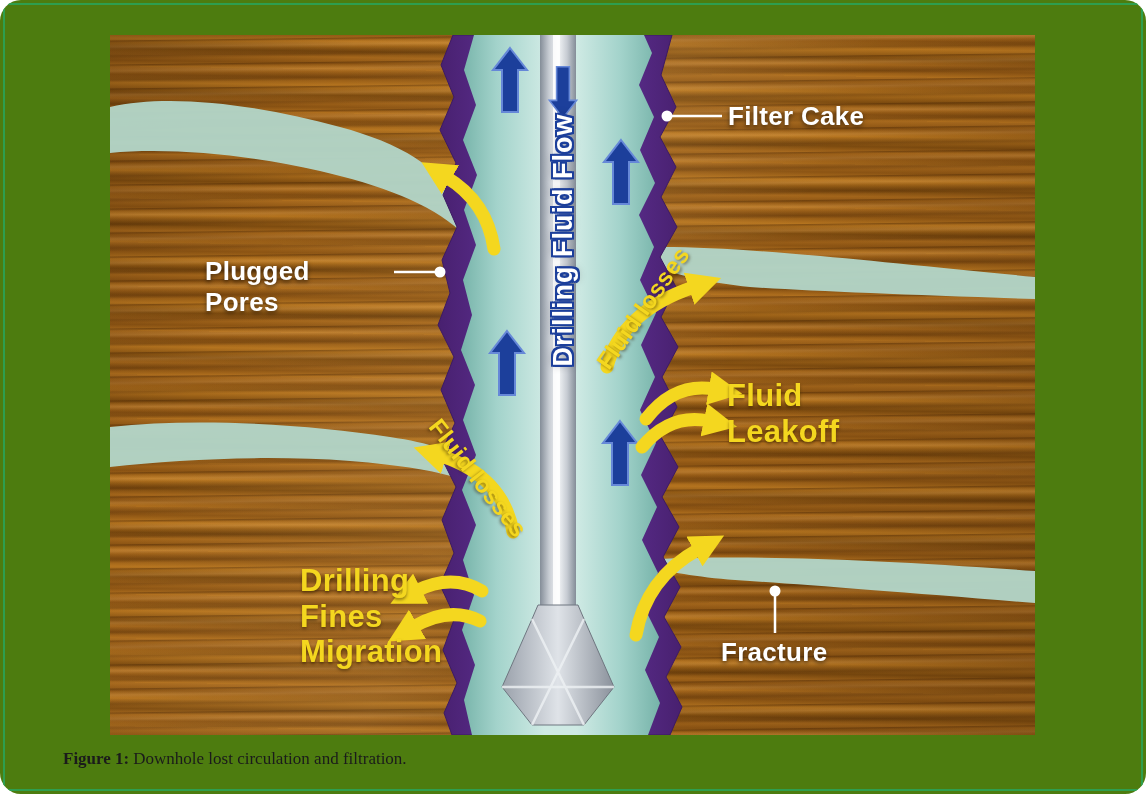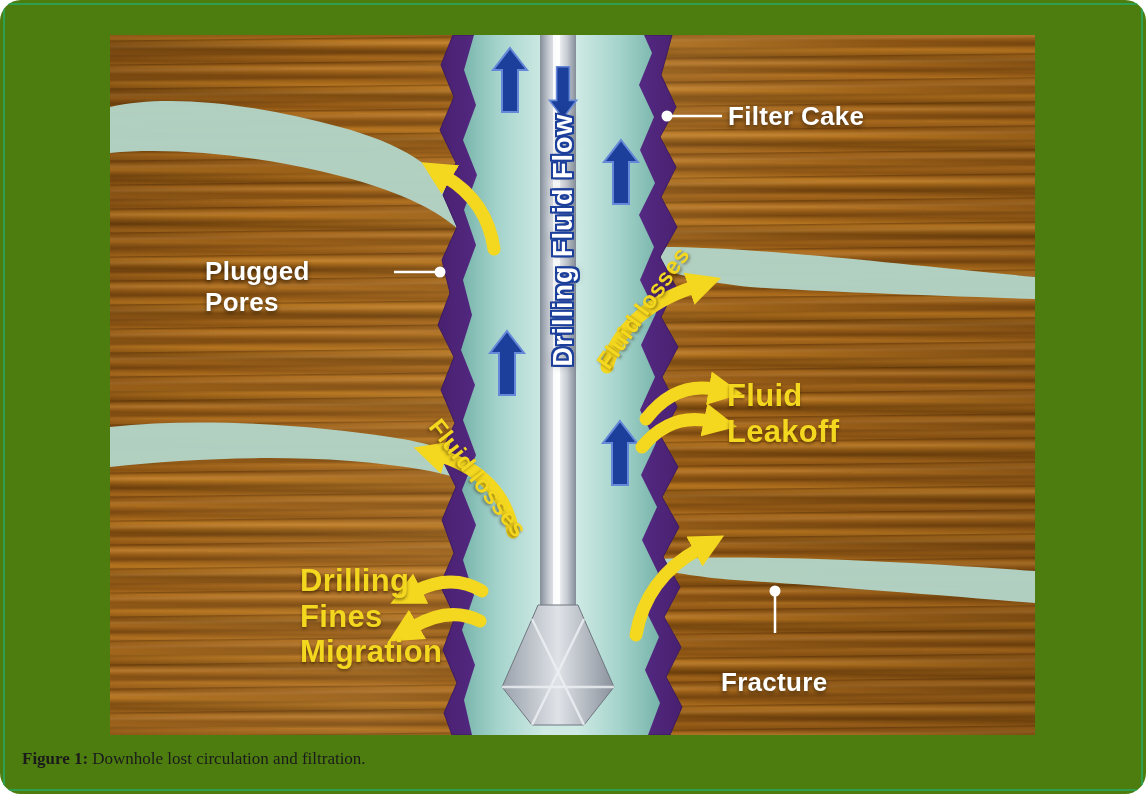--- a/index.html
+++ b/index.html
@@ -169,7 +169,7 @@
 
     <div class="lbl yellow" style="left:190px; top:528px; width:112px; text-align:left;">Drilling Fines Migration</div>
 
-    <div class="lbl white" style="left:611px; top:602px;margin-top:30px;">Fracture</div>
+    <div class="lbl white" style="left:611px; top:602px;">Fracture</div>
 
     <div class="dff">Drilling Fluid Flow</div>
   </div>

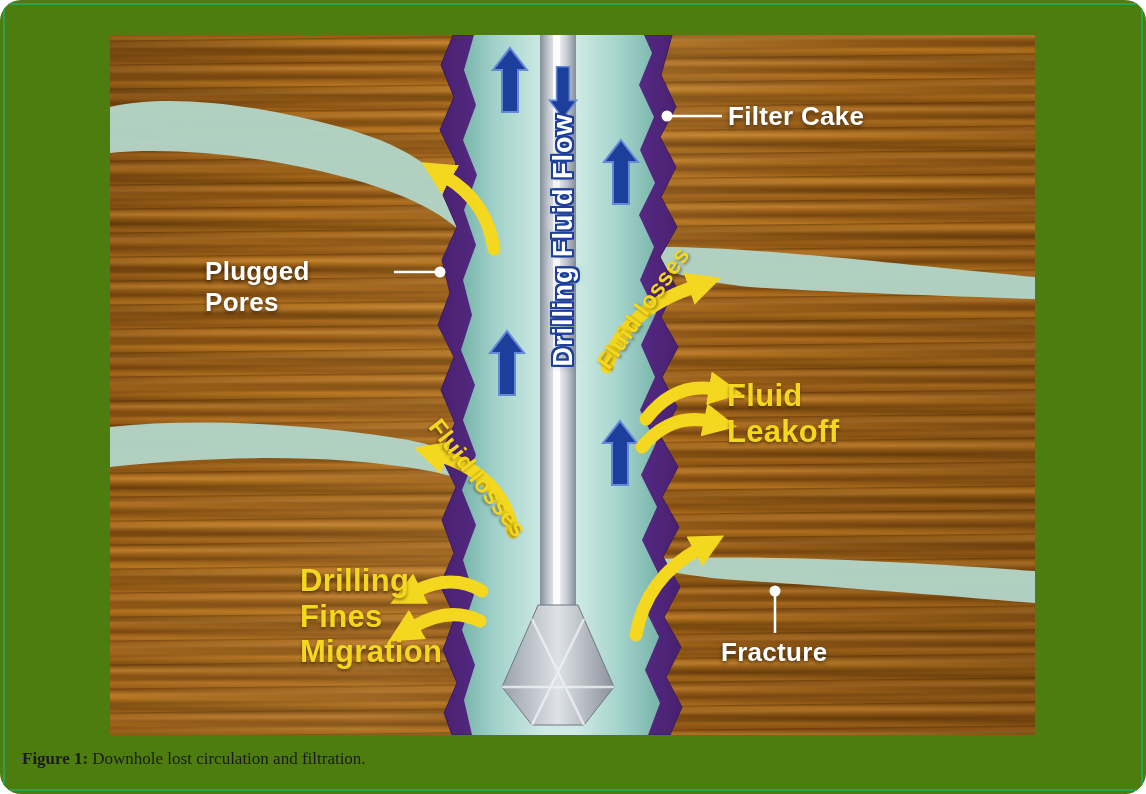--- a/index.html
+++ b/index.html
@@ -56,7 +56,7 @@
     position:absolute; left:22px; top:749px;
     font-family:"Liberation Serif", serif; font-size:17px; color:#1b1b1b;
   }
-  .cap-label{font-weight:bold; padding-right:4px;}
+  .cap-label{font-weight:bold; padding-right:4px;margin-left:41px;}
 </style>
 </head>
 <body>

